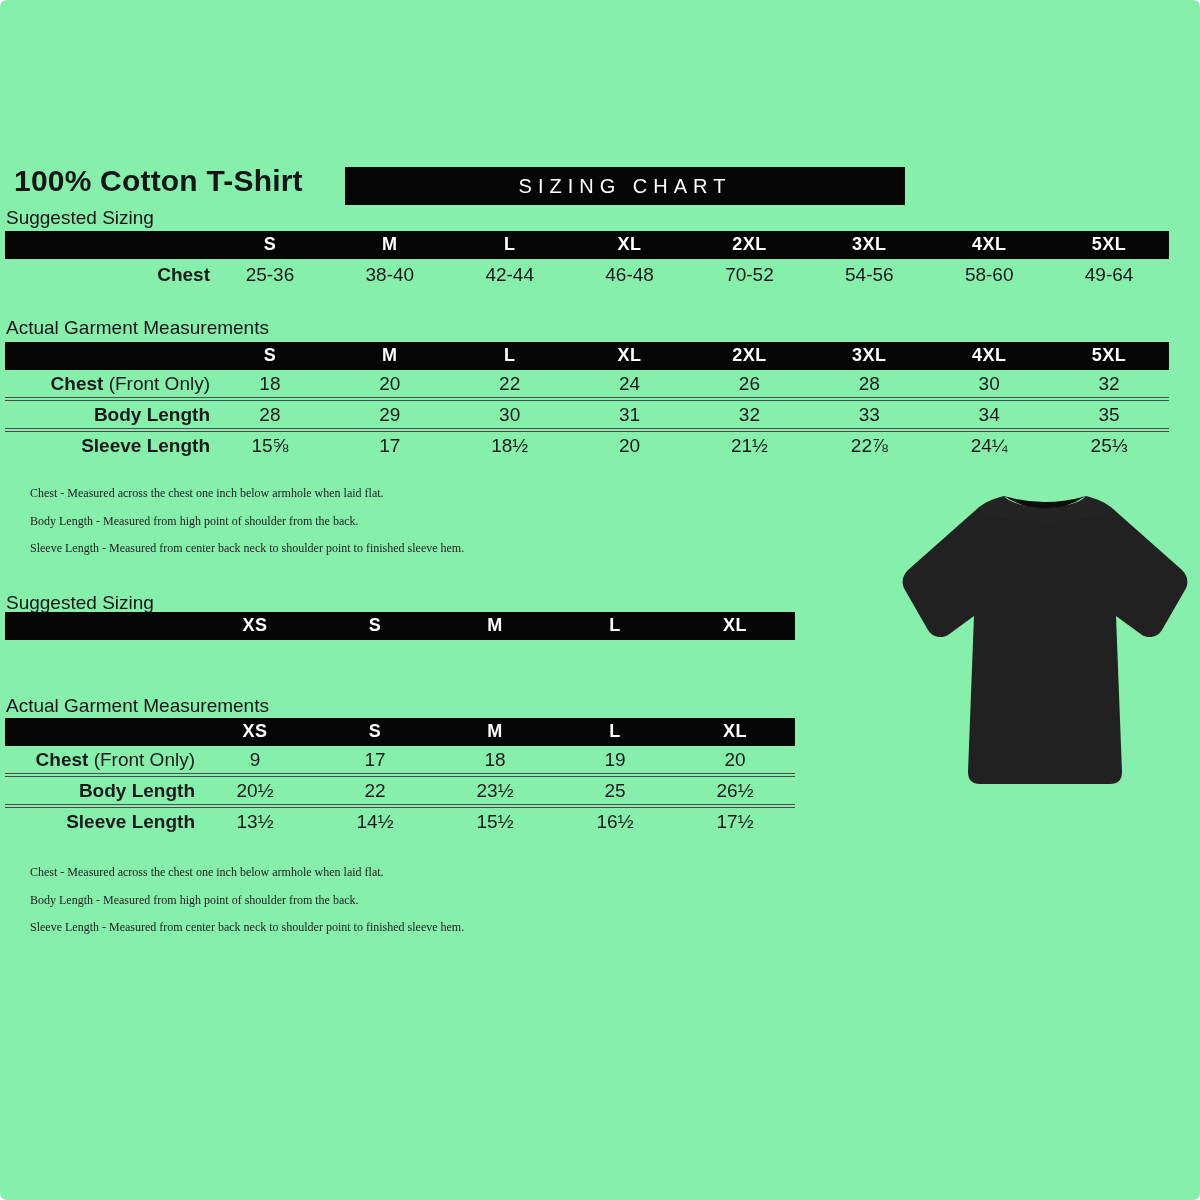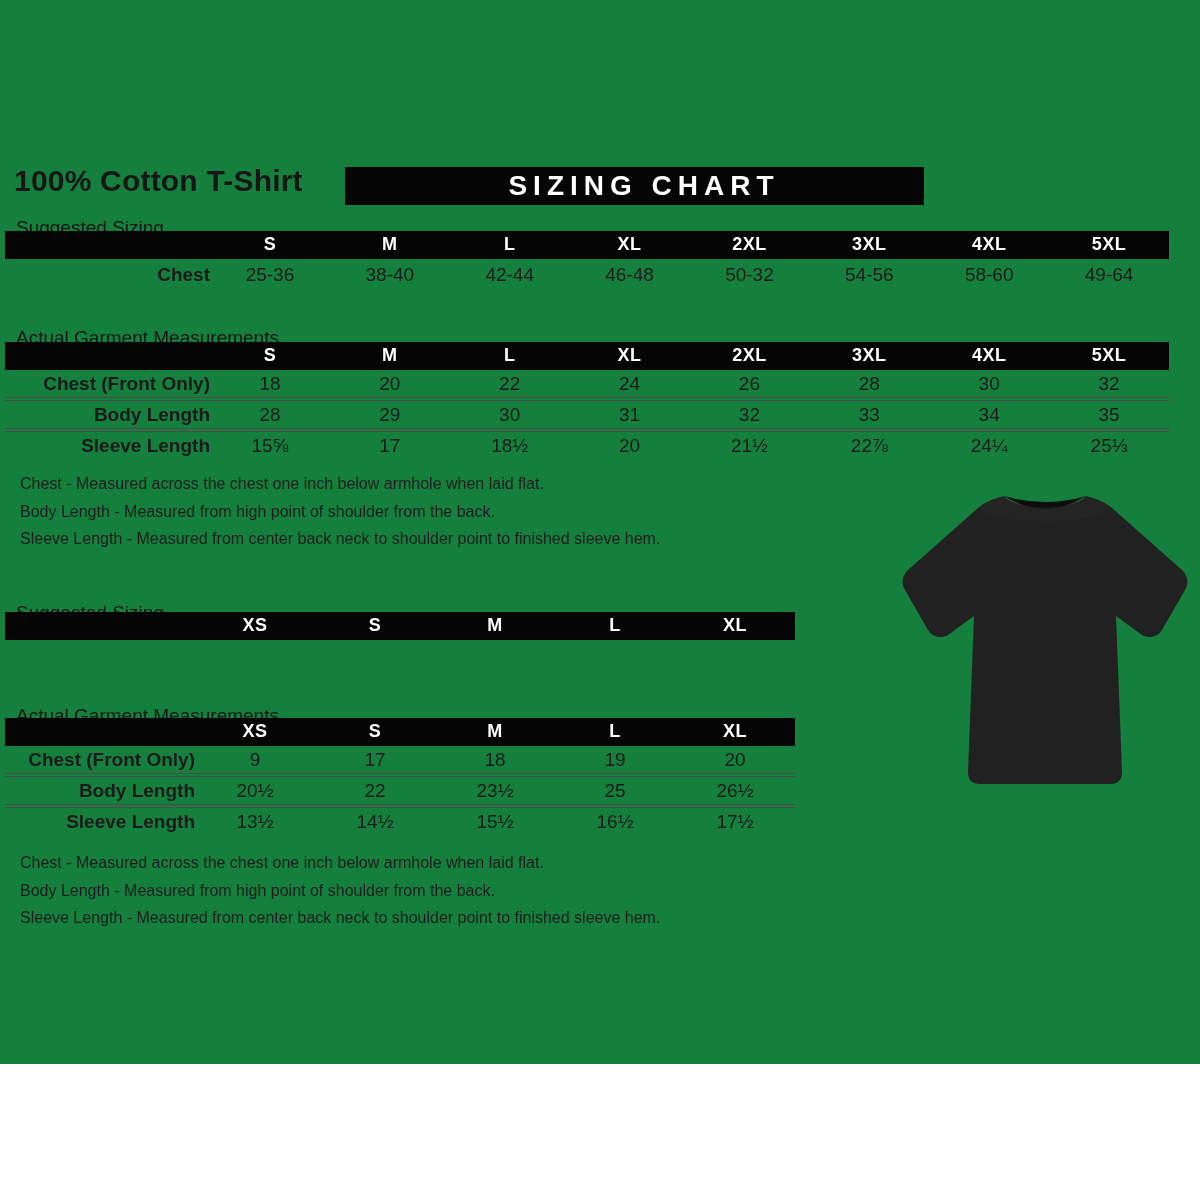--- a/index.html
+++ b/index.html
@@ -7,7 +7,7 @@
     width:1200px; height:1200px; background:#ffffff;
     font-family:"Liberation Sans", sans-serif; color:#1a1a1a;
   }
-  .page { position:relative; width:1200px; height:1064px; overflow:hidden; background:#15803d; }
+  .page { position:relative; width:1200px; height:1200px; overflow:hidden; background:#86efac;border-radius:7px; }
 
   .h1 { position:absolute; margin:0; font-weight:700; color:#161616; font-size:30px; letter-spacing:0.2px; }
   #adult-title { left:14px; top:164px; }

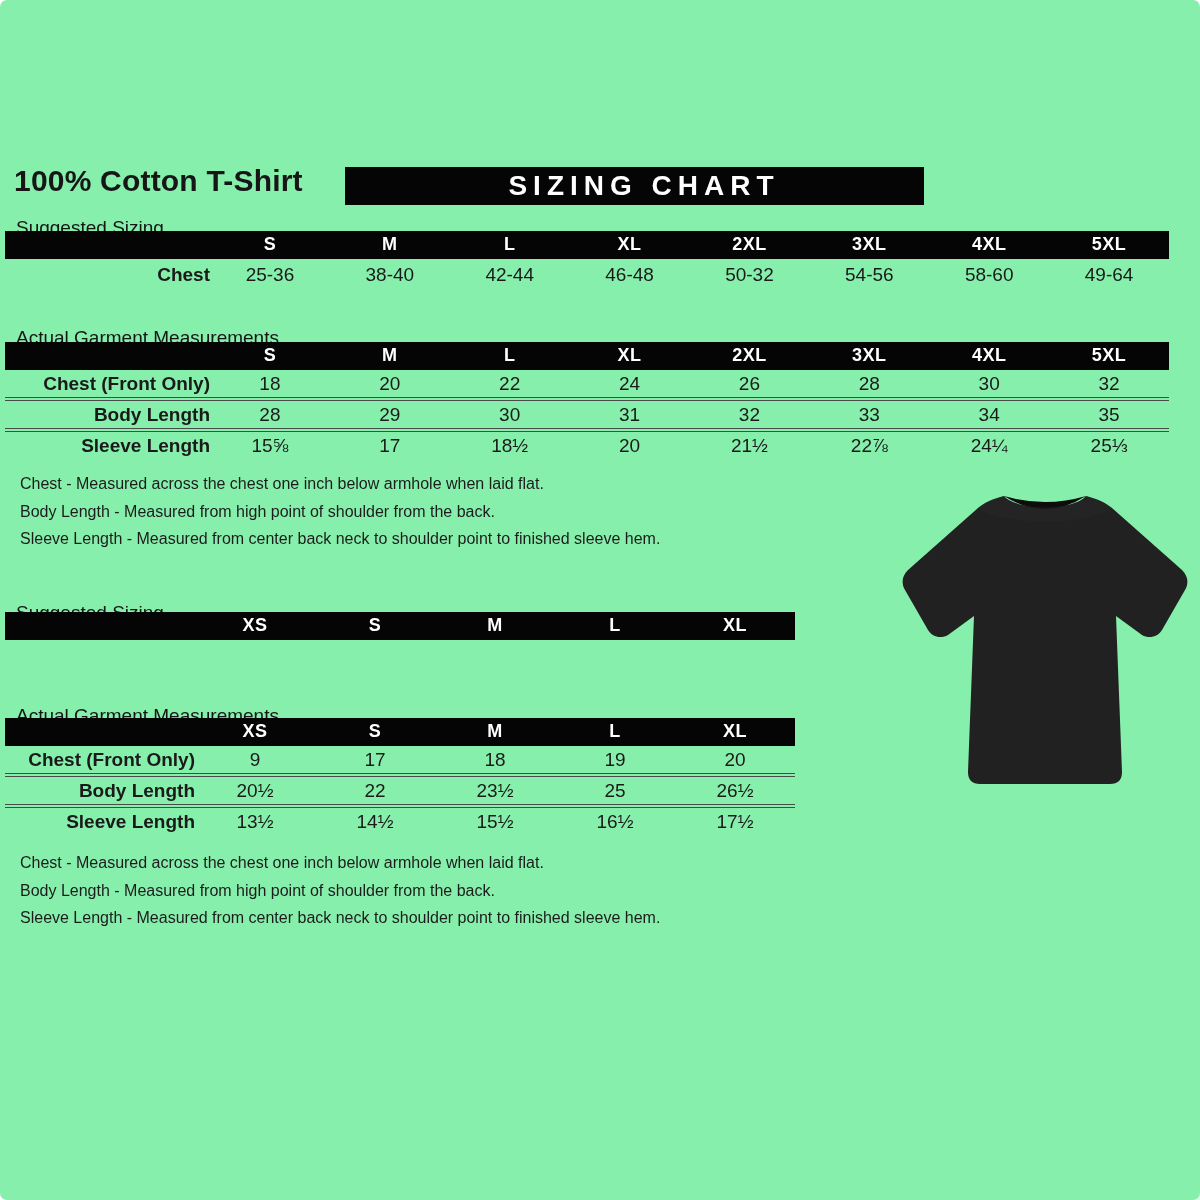--- a/index.html
+++ b/index.html
@@ -16,7 +16,7 @@
   .banner {
     position:absolute; left:345px; top:167px; width:560px; height:38px;
     background:#050505; color:#ffffff; text-align:center;
-    font-weight:700; font-size:28px; line-height:38px; letter-spacing:6px;padding-left:19px;
+    font-weight:400; font-size:20px; line-height:38px; letter-spacing:6px;
   }
 
   .section-label { position:absolute; margin:10px; font-size:19px; font-weight:400; color:#151515; }

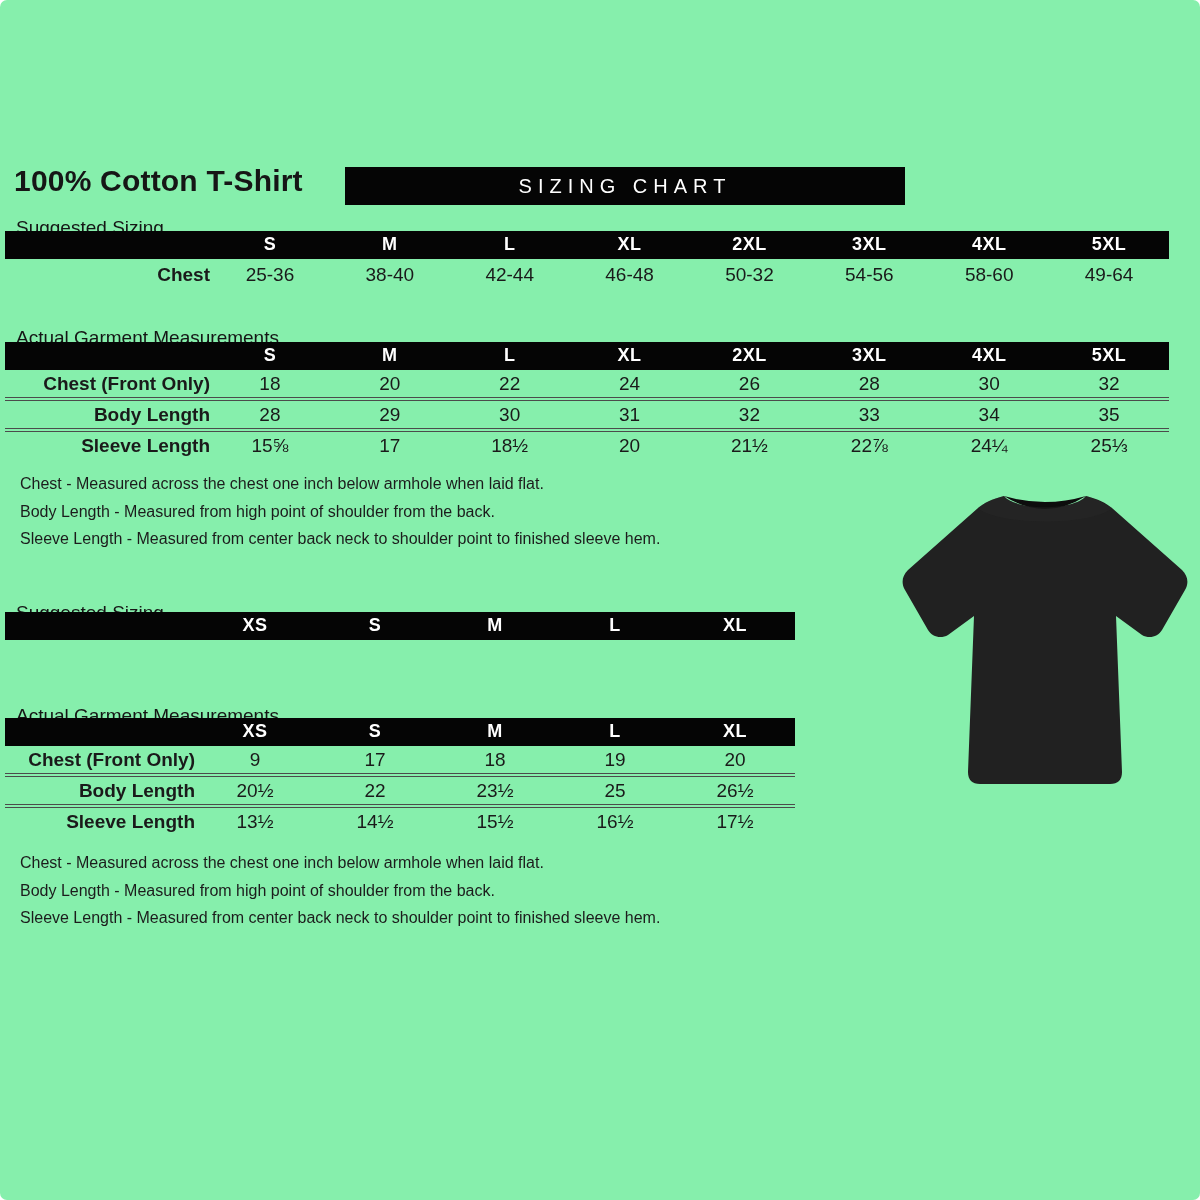--- a/index.html
+++ b/index.html
@@ -19,7 +19,7 @@
     font-weight:400; font-size:20px; line-height:38px; letter-spacing:6px;
   }
 
-  .section-label { position:absolute; margin:10px; font-size:19px; font-weight:400; color:#151515; }
+  .section-label { position:absolute; margin:0; font-size:19px; font-weight:400; color:#151515; }
   #adult-suggested-label { left:6px; top:207px; }
   #adult-meas-label      { left:6px; top:317px; }
   #youth-suggested-label { left:6px; top:592px; }

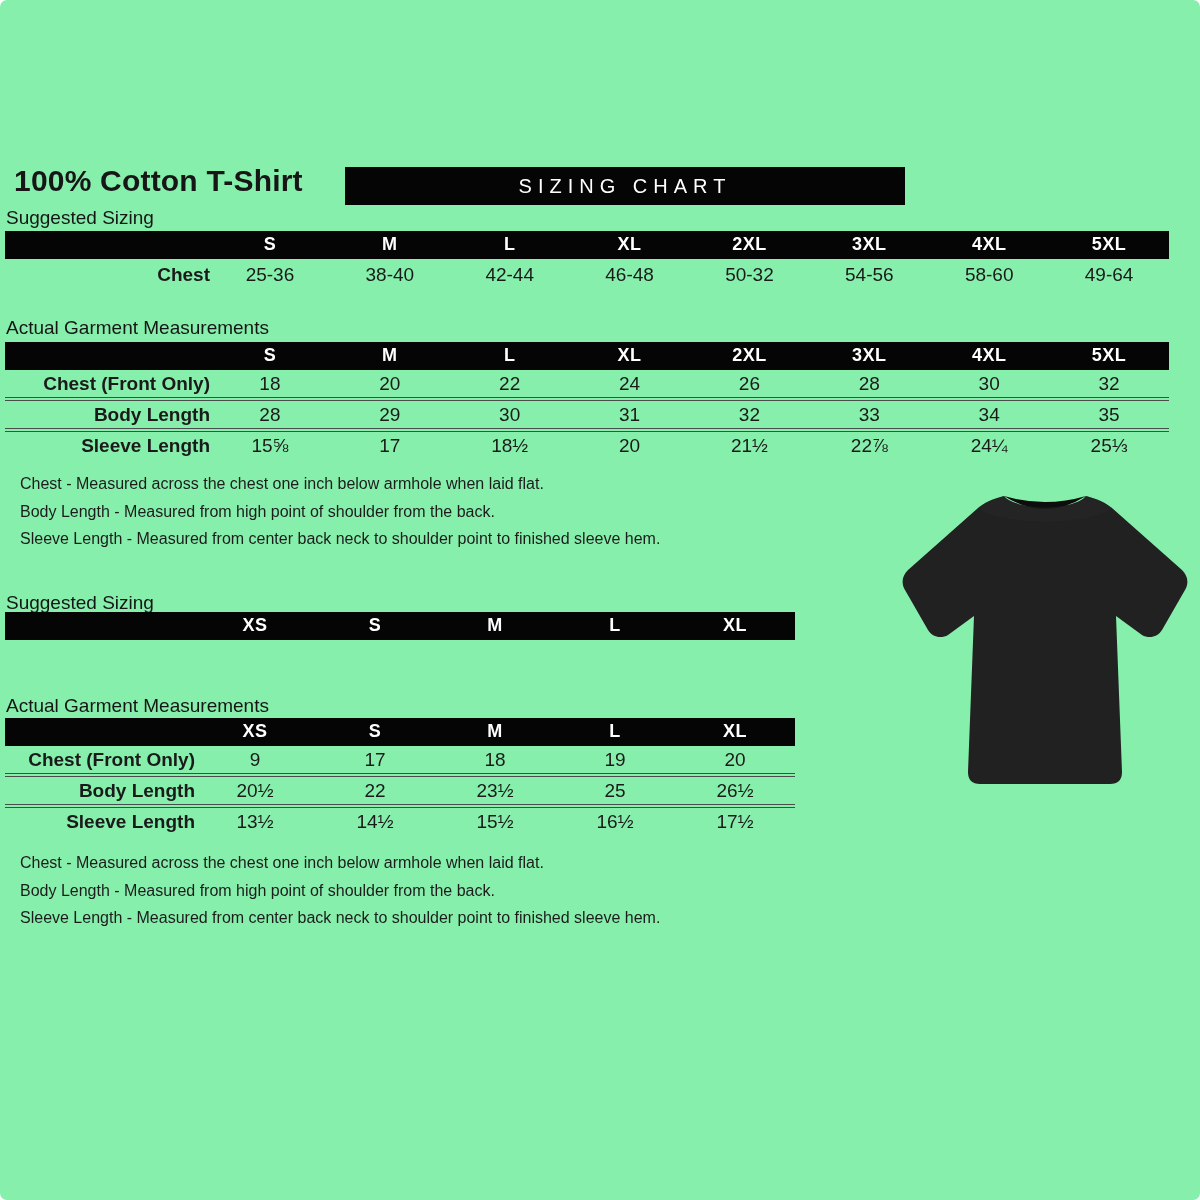--- a/index.html
+++ b/index.html
@@ -80,7 +80,7 @@
       <div class="cell">38-40</div>
       <div class="cell">42-44</div>
       <div class="cell">46-48</div>
-      <div class="cell">50-32</div>
+      <div class="cell">70-52</div>
       <div class="cell">54-56</div>
       <div class="cell">58-60</div>
       <div class="cell">49-64</div>

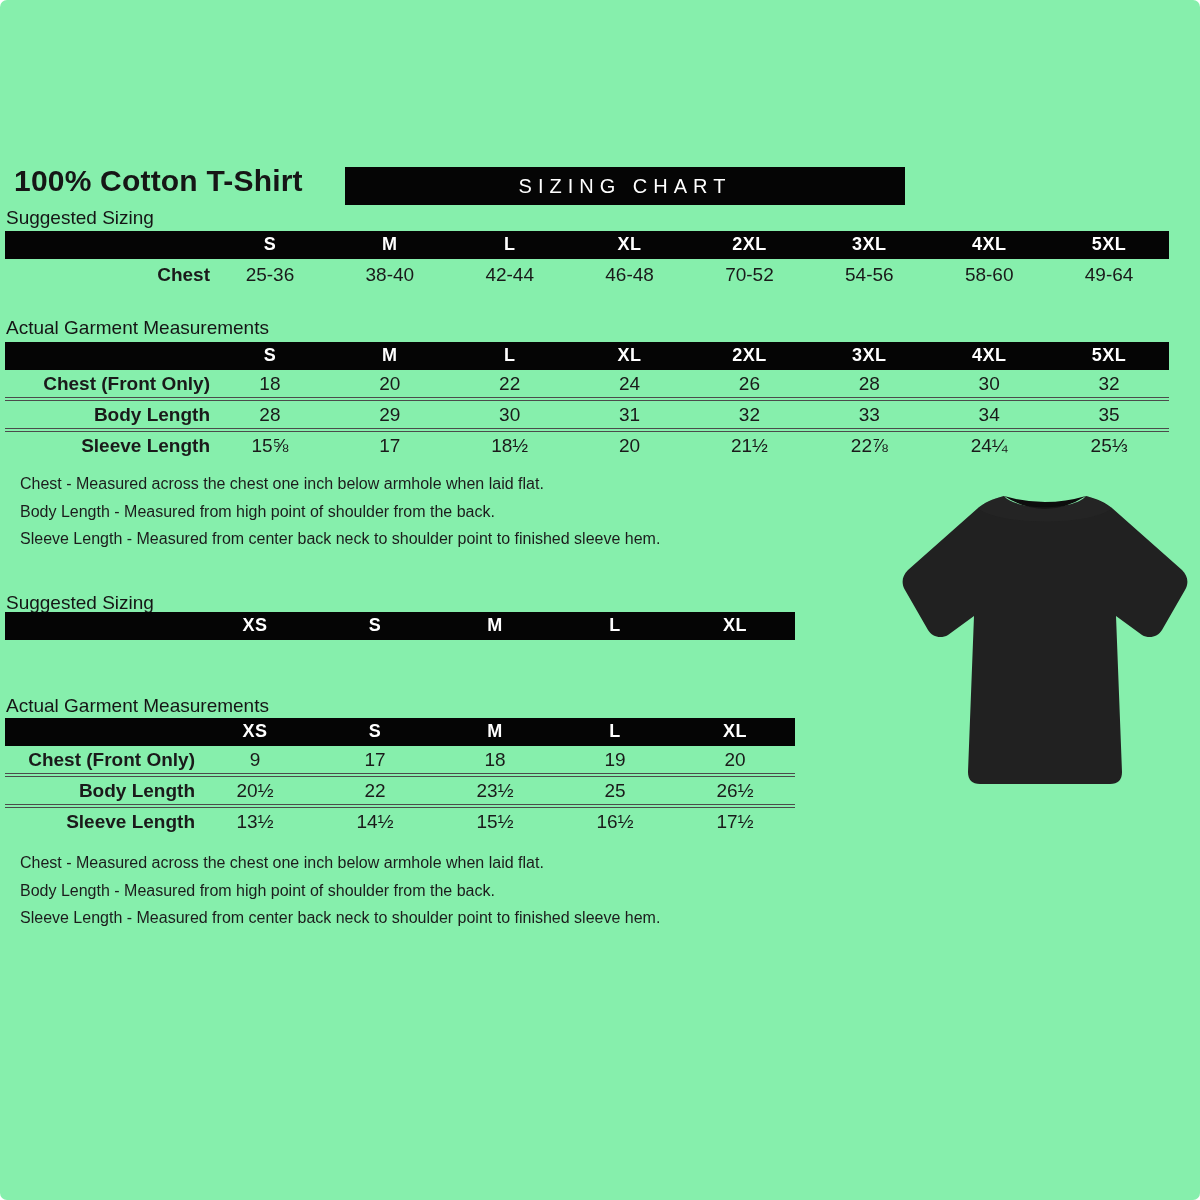--- a/index.html
+++ b/index.html
@@ -41,7 +41,7 @@
   .cell { text-align:center; white-space:nowrap; }
   .lcell { text-align:right; padding-left:13px !important; }
   .lbl { font-weight:700; }
-  .sfx { font-weight:700;margin-top:8px; }
+  .sfx { font-weight:400;margin-top:8px; }
   .sep { border-bottom:4px double #4b4b4b; }
 
   .notes { position:absolute; margin:6px; font-size:16px; line-height:27.5px; color:#1c1c1c; list-style:none; padding:0; }

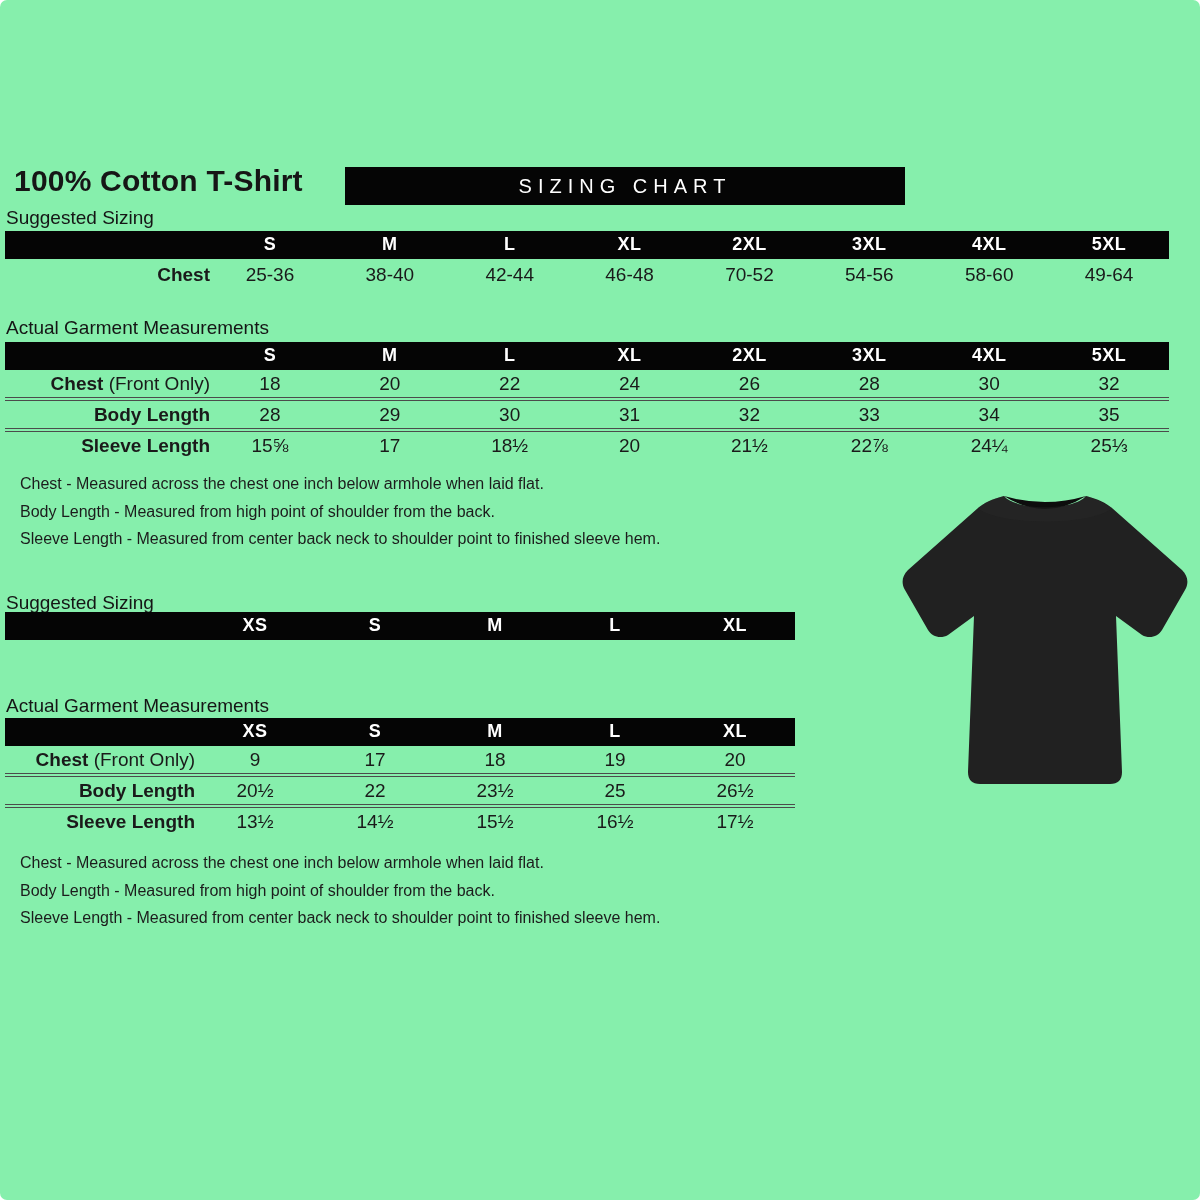--- a/index.html
+++ b/index.html
@@ -44,7 +44,7 @@
   .sfx { font-weight:400;margin-top:8px; }
   .sep { border-bottom:4px double #4b4b4b; }
 
-  .notes { position:absolute; margin:6px; font-size:16px; line-height:27.5px; color:#1c1c1c; list-style:none; padding:0; }
+  .notes { position:absolute; margin:16px; font-size:12px; line-height:27.5px; color:#1c1c1c; list-style:none; padding:0;font-family:Liberation Serif, serif; }
   #adult-notes { left:14px; top:464px; }
   #youth-notes { left:14px; top:843px; }
 

